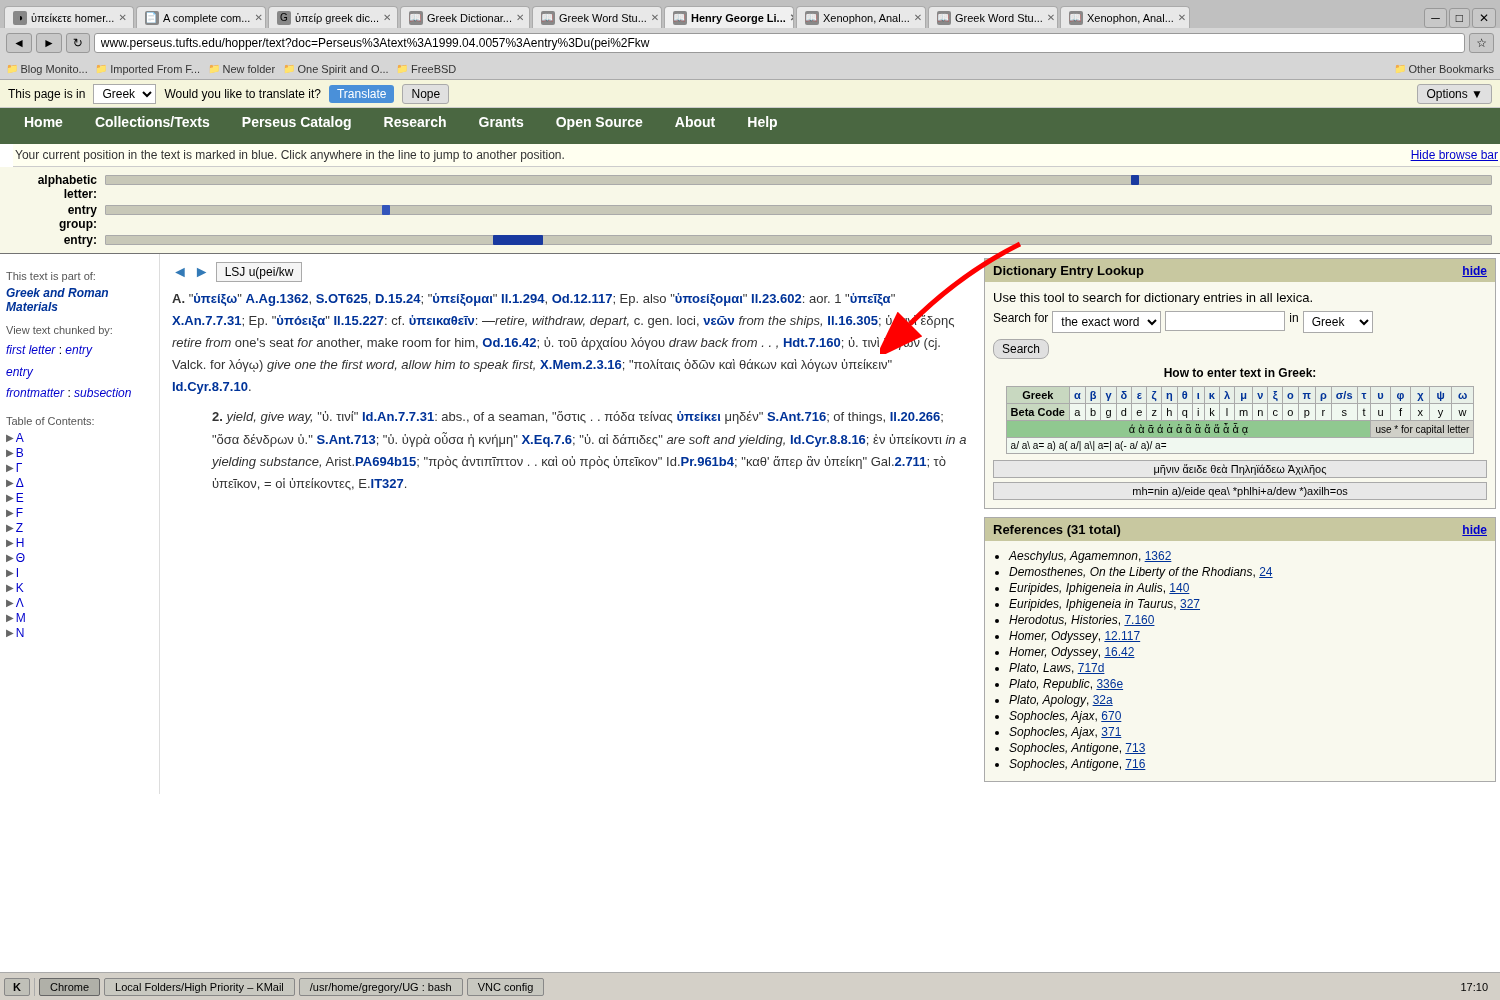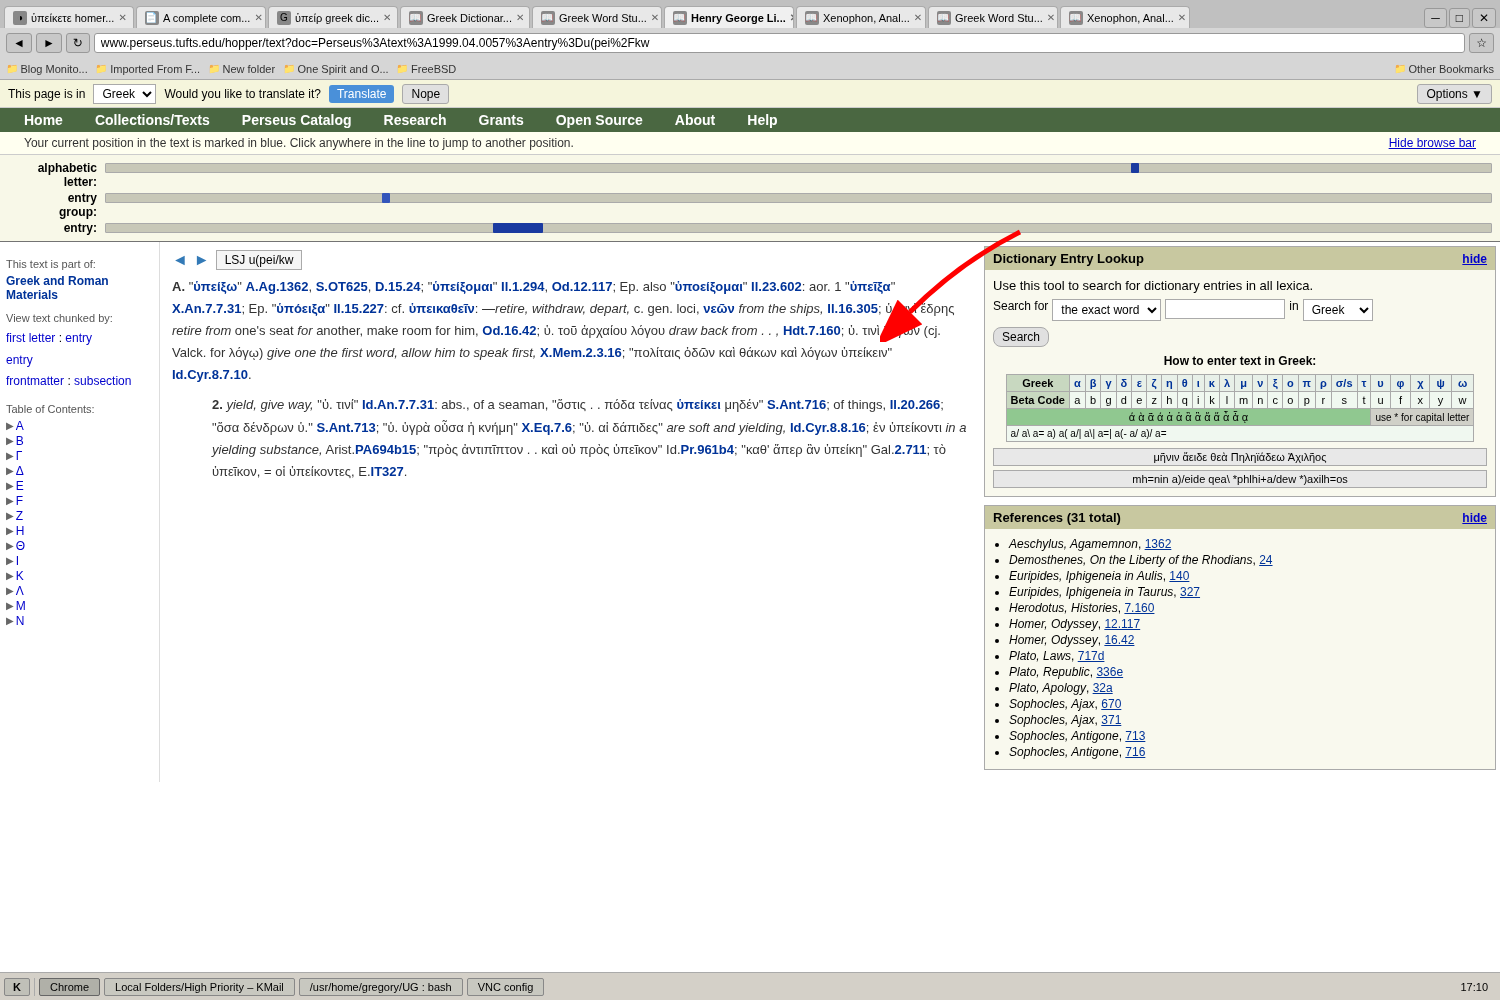--- a/index.html
+++ b/index.html
@@ -24,7 +24,7 @@
     .options-btn { margin-left: auto; background: #e0e0e0; border: 1px solid #aaa; padding: 2px 8px; border-radius: 3px; cursor: pointer; font-size: 12px; }
 
     
-    .site-nav { background: #4a6741; display: flex; align-items: center; padding: 0 8px; height: 24px; }
+    .site-nav { background: #4a6741; display: flex; padding: 0 8px; height: 36px; }
     .site-nav a { color: #fff; text-decoration: none; padding: 6px 16px; font-size: 14px; font-weight: bold; }
 
     

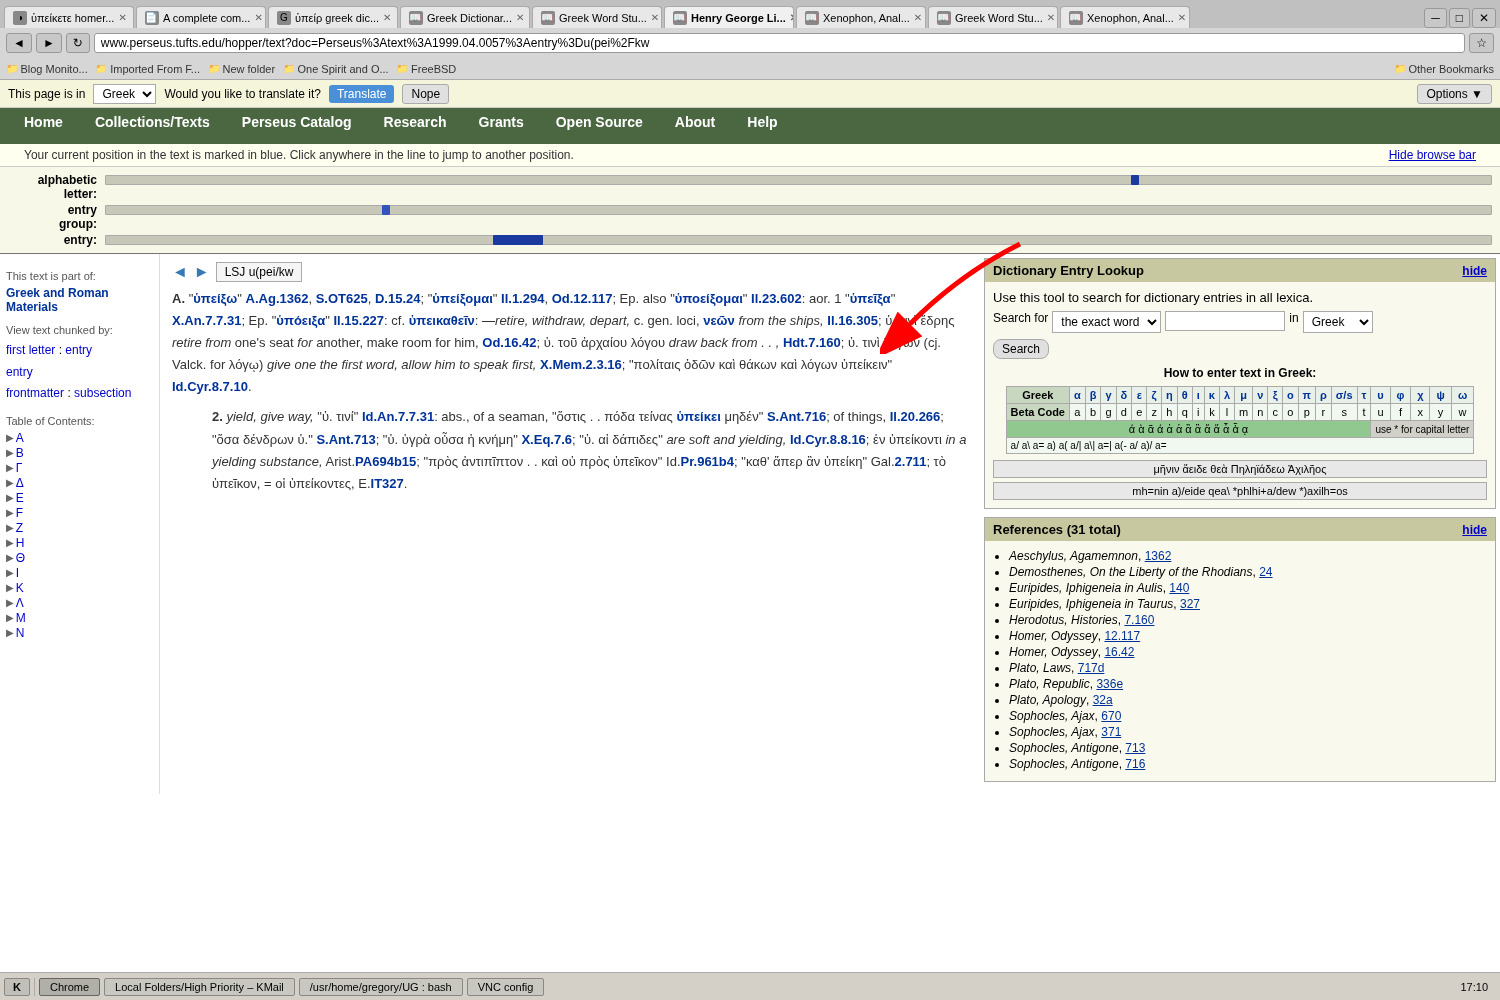--- a/index.html
+++ b/index.html
@@ -28,7 +28,7 @@
     .site-nav a { color: #fff; text-decoration: none; padding: 6px 16px; font-size: 14px; font-weight: bold; }
 
     
-    .browse-bar-notice { background: #fffff0; border-bottom: 1px solid #ccc; padding: 4px 24px; font-size: 12px; display: flex; justify-content: space-between; align-items: flex-start; color: #333; }
+    .browse-bar-notice { background: #fffff0; border-bottom: 1px solid #ccc; padding: 4px 2px; font-size: 12px; display: flex; justify-content: space-between; align-items: flex-start; color: #333; margin-left: 13px; }
     .hide-browse-link { color: #00c; cursor: pointer; font-size: 12px; }
 
     

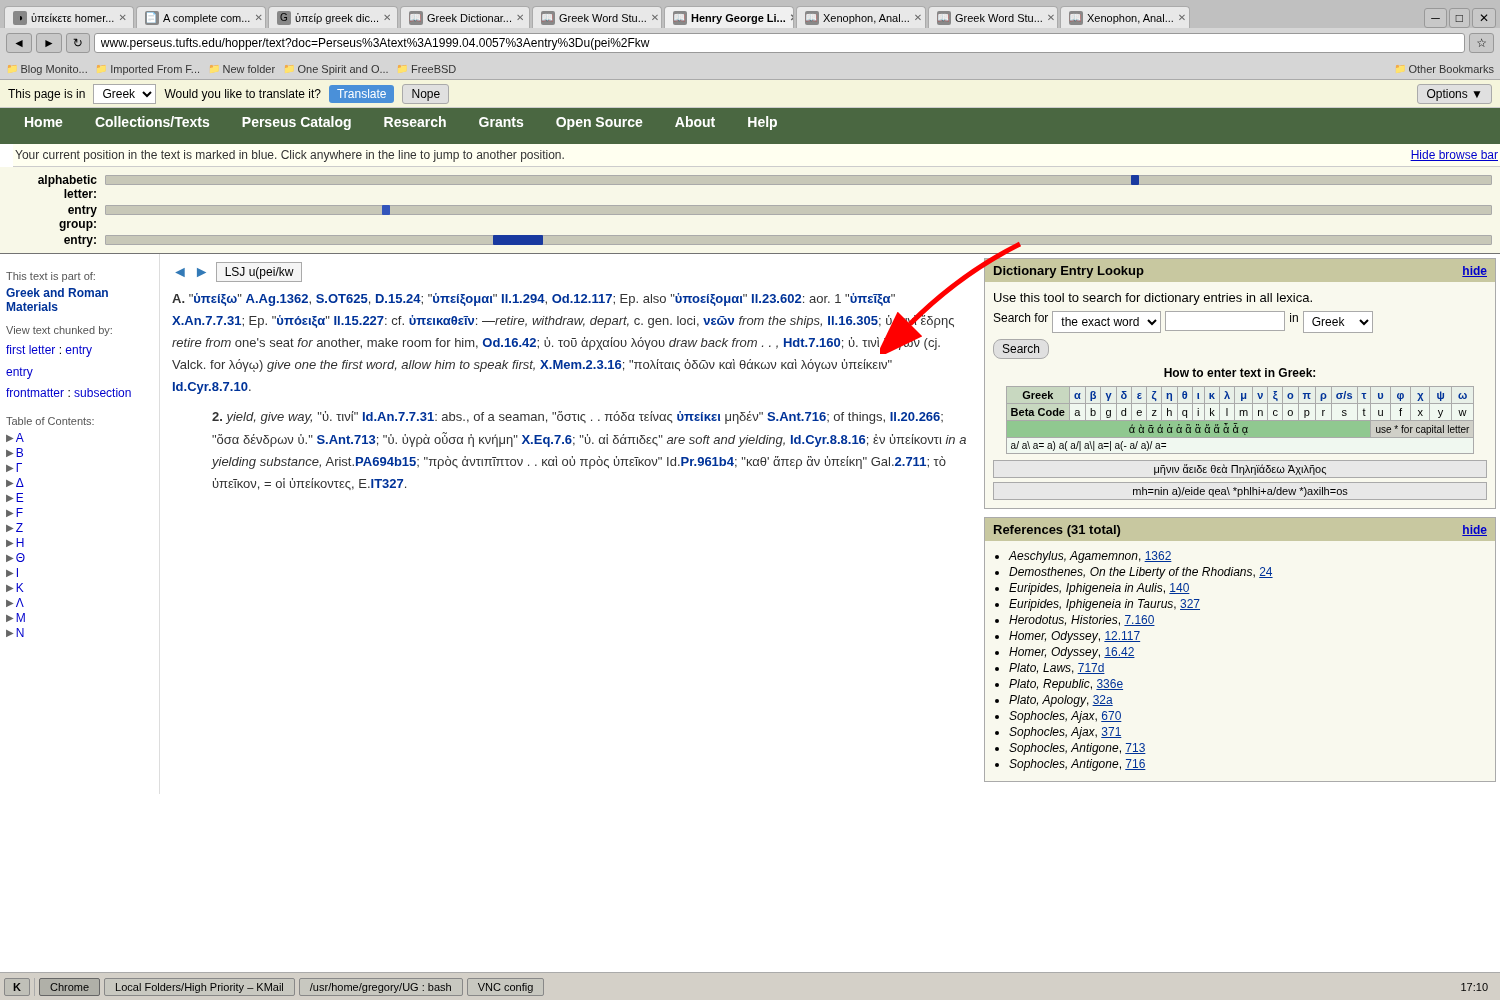--- a/index.html
+++ b/index.html
@@ -34,7 +34,7 @@
     
     .sidebar { width: 160px; flex-shrink: 0; padding: 8px 6px; font-size: 12px; border-right: 1px solid #ddd; overflow-y: auto; }
     .sidebar-section-title { font-size: 11px; color: #555; margin-bottom: 4px; margin-top: 8px; }
-    .sidebar-link { color: #00c; text-decoration: none; display: block; margin-bottom: 2px; }
+    .sidebar-link { color: #00c; text-decoration: none; display: block; margin-bottom: 2px; font-style: italic; }
     .sidebar-toc-letter { display: flex; align-items: center; gap: 2px; color: #00c; cursor: pointer; margin-bottom: 1px; font-size: 12px; }
     .toc-arrow { color: #666; font-size: 10px; }
 

